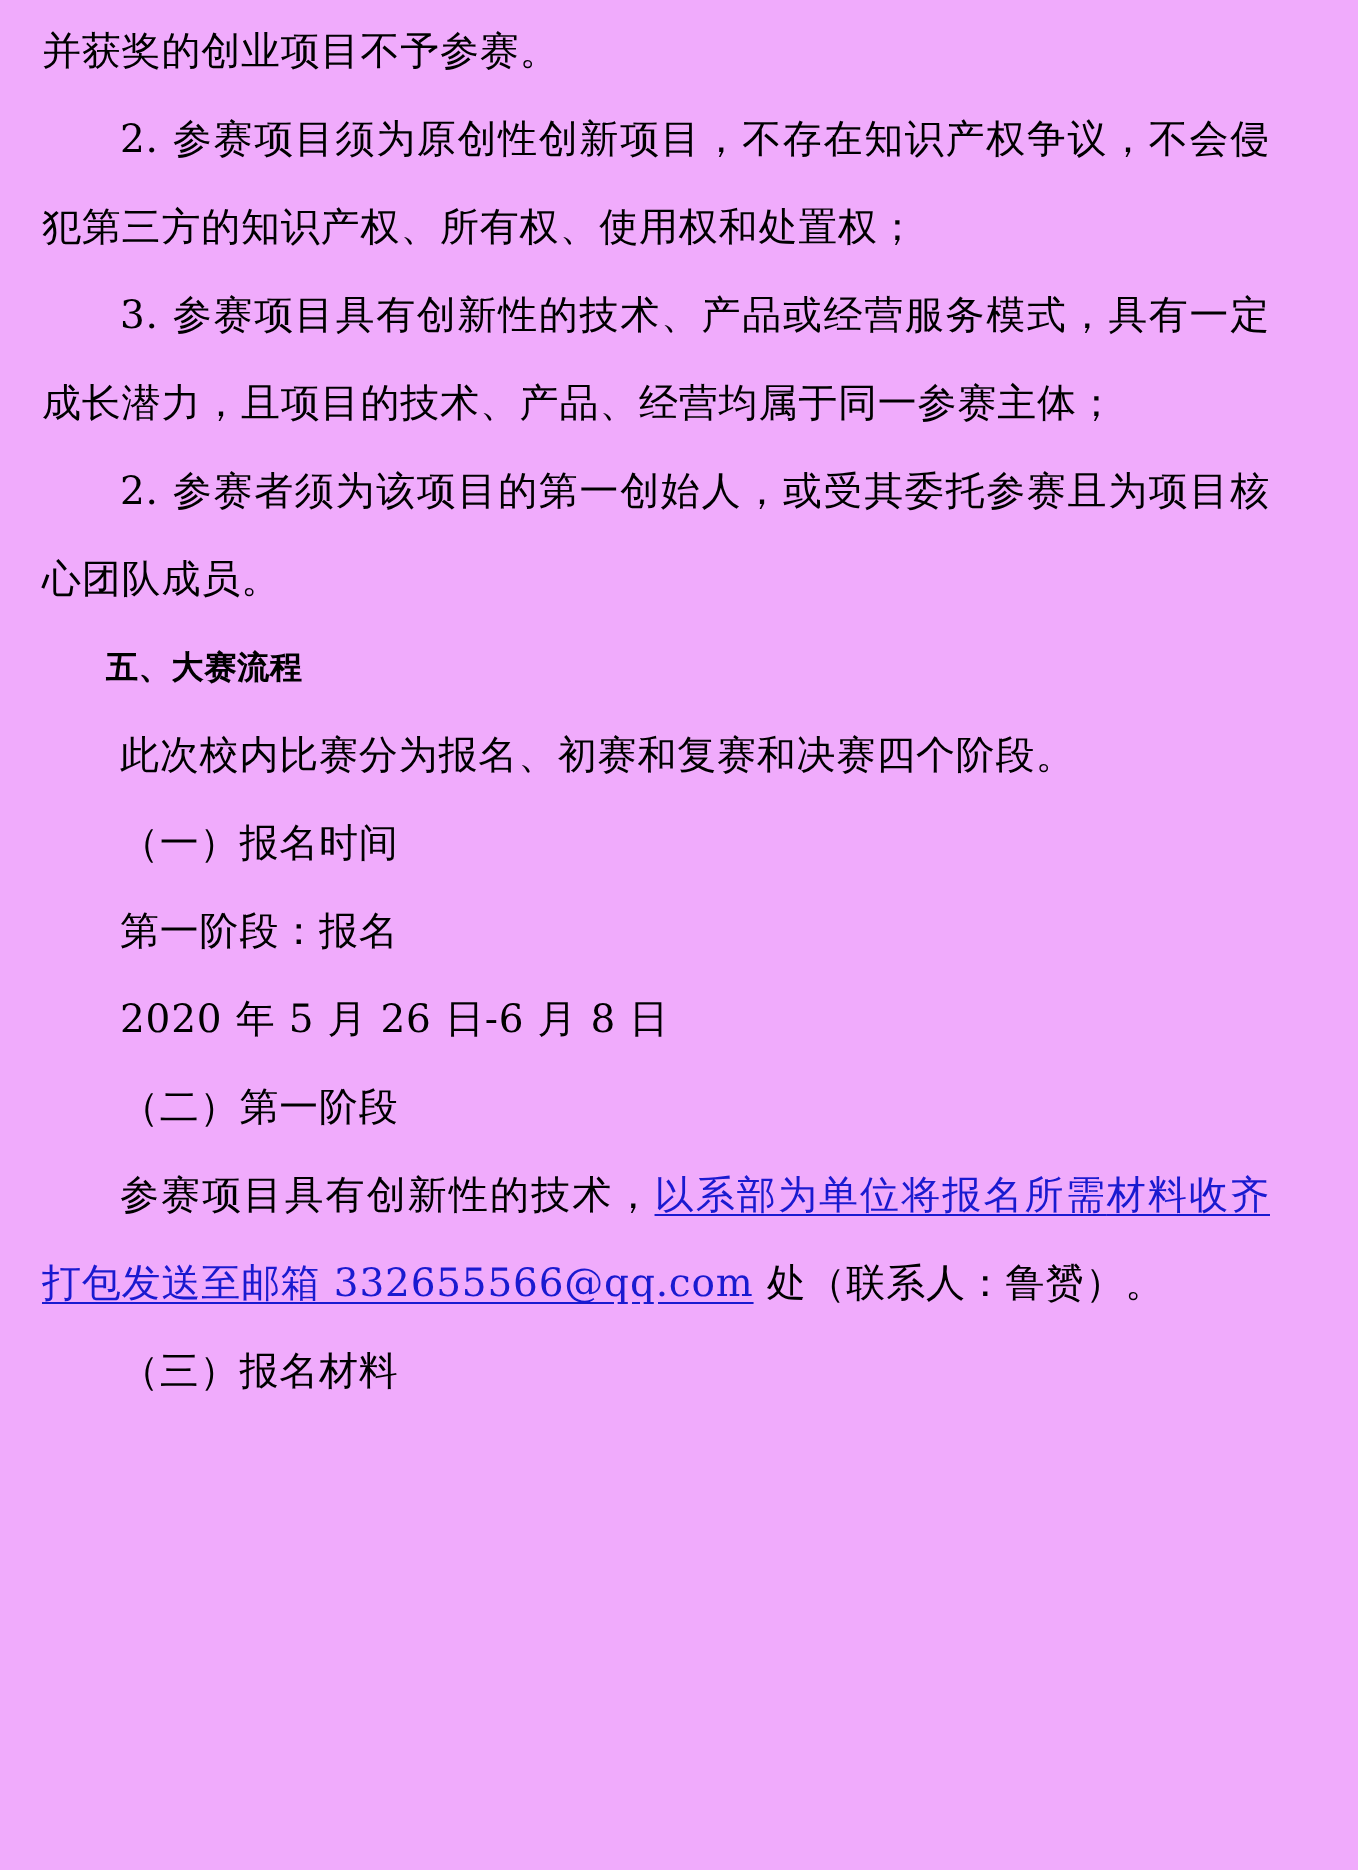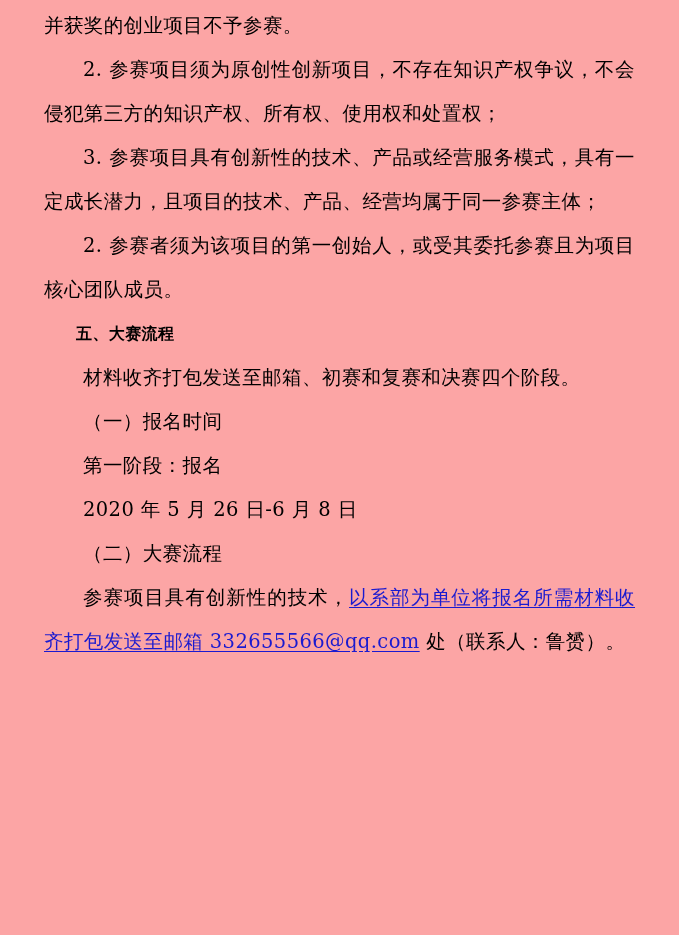--- a/index.html
+++ b/index.html
@@ -18,8 +18,8 @@
     width: 679px;
     height: 935px;
     box-sizing: border-box;
-    padding: 0 44px 0 44px;
-    background: #fca5a5;
+    padding: 0 44px 0 21px;
+    background: #f0abfc;
   }
   .doc-body {
     padding-top: 4px;

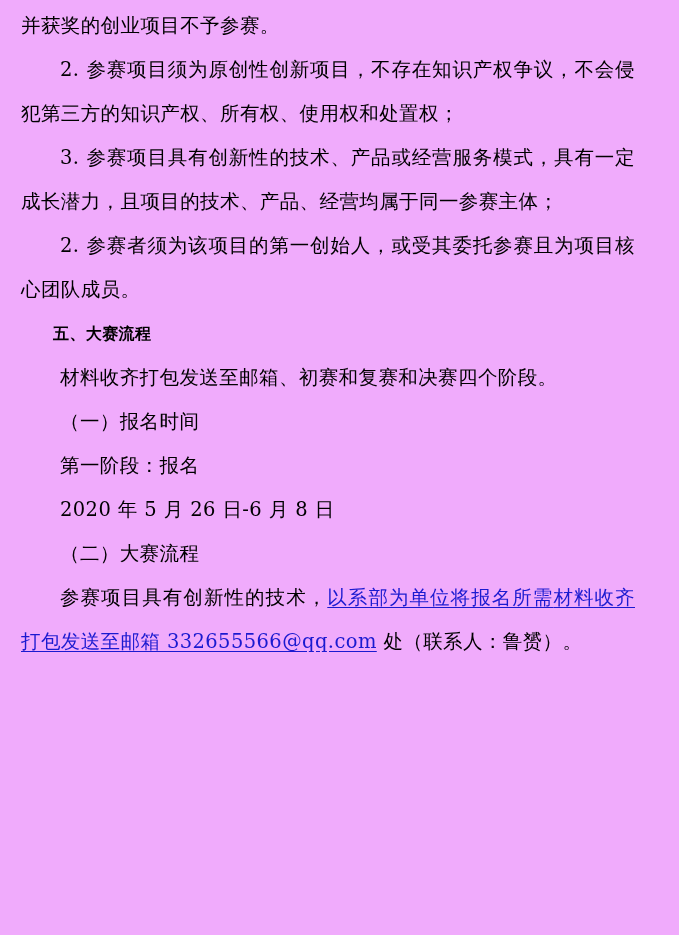--- a/index.html
+++ b/index.html
@@ -68,7 +68,7 @@
 
     <p class="heading">五、大赛流程</p>
 
-    <p class="para indent">材料收齐打包发送至邮箱、初赛和复赛和决赛四个阶段。</p>
+    <p class="para indent">此次校内比赛分为报名、初赛和复赛和决赛四个阶段。</p>
 
     <p class="para indent">（一）报名时间</p>
 

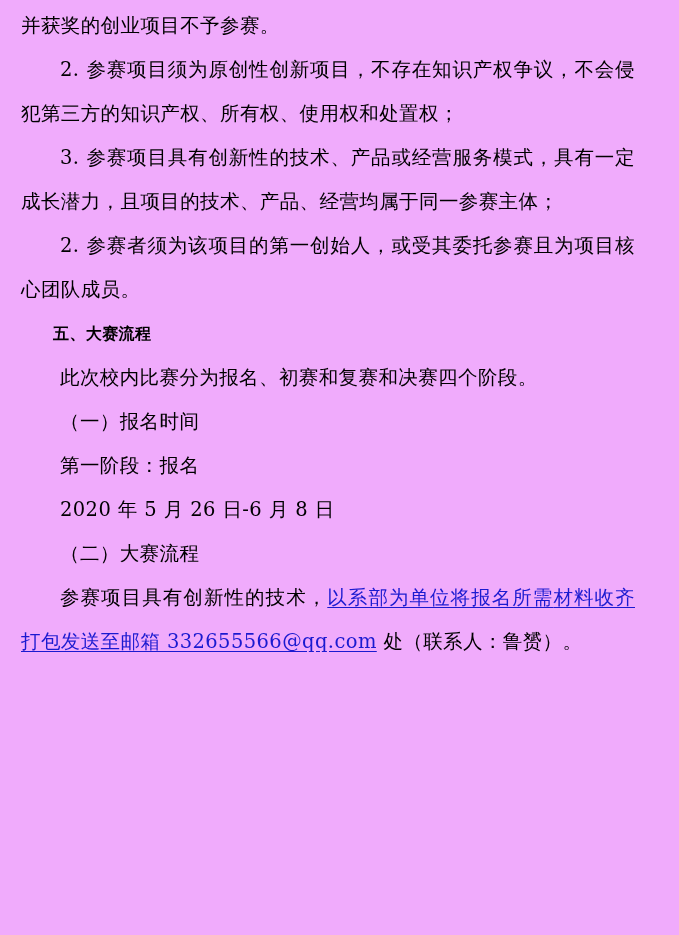--- a/index.html
+++ b/index.html
@@ -76,7 +76,7 @@
 
     <p class="para indent">2020 年 5 月 26 日-6 月 8 日</p>
 
-    <p class="para indent">（二）大赛流程</p>
+    <p class="para indent">（二）第一阶段</p>
 
     <p class="para indent">
       <span>参赛项目具有创新性的技术，</span><a class="link" href="#">以系部为单位将报名所需</a><a class="link" href="#">材料收齐打包发送至邮箱 332655566@qq.com</a><span> 处（联系人：鲁赟）。</span>

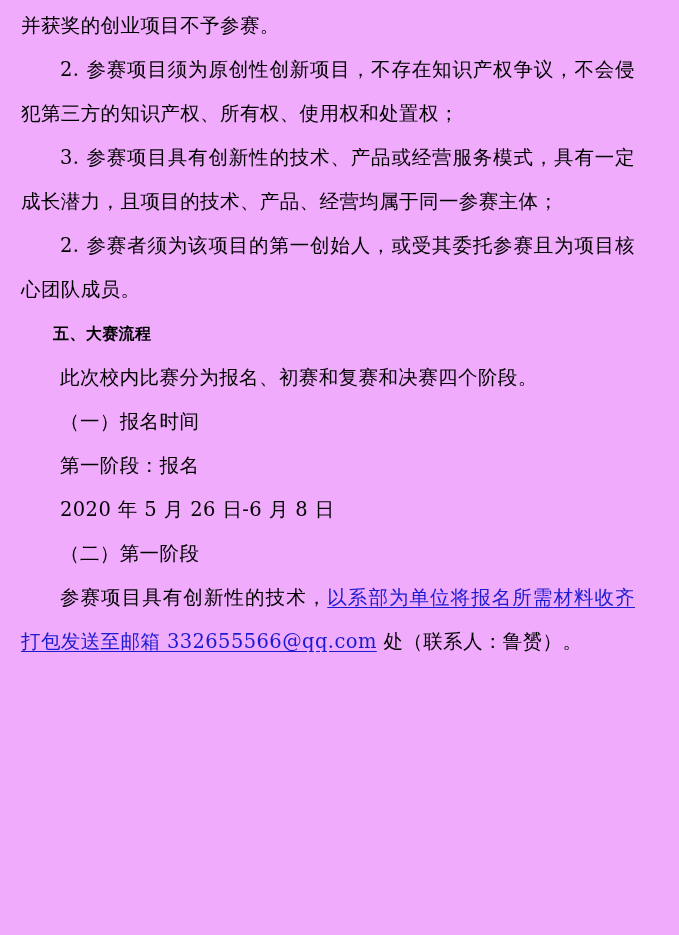--- a/index.html
+++ b/index.html
@@ -82,6 +82,7 @@
       <span>参赛项目具有创新性的技术，</span><a class="link" href="#">以系部为单位将报名所需</a><a class="link" href="#">材料收齐打包发送至邮箱 332655566@qq.com</a><span> 处（联系人：鲁赟）。</span>
     </p>
 
+    <p class="para indent">（三）报名材料</p>
 
   </div>
 </div>

